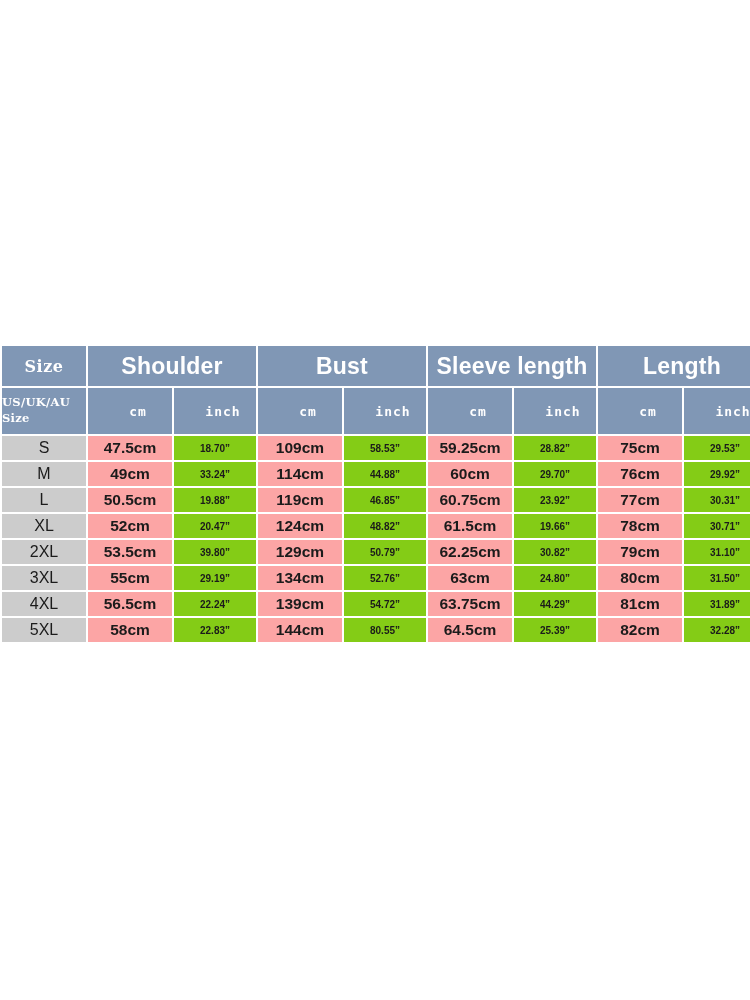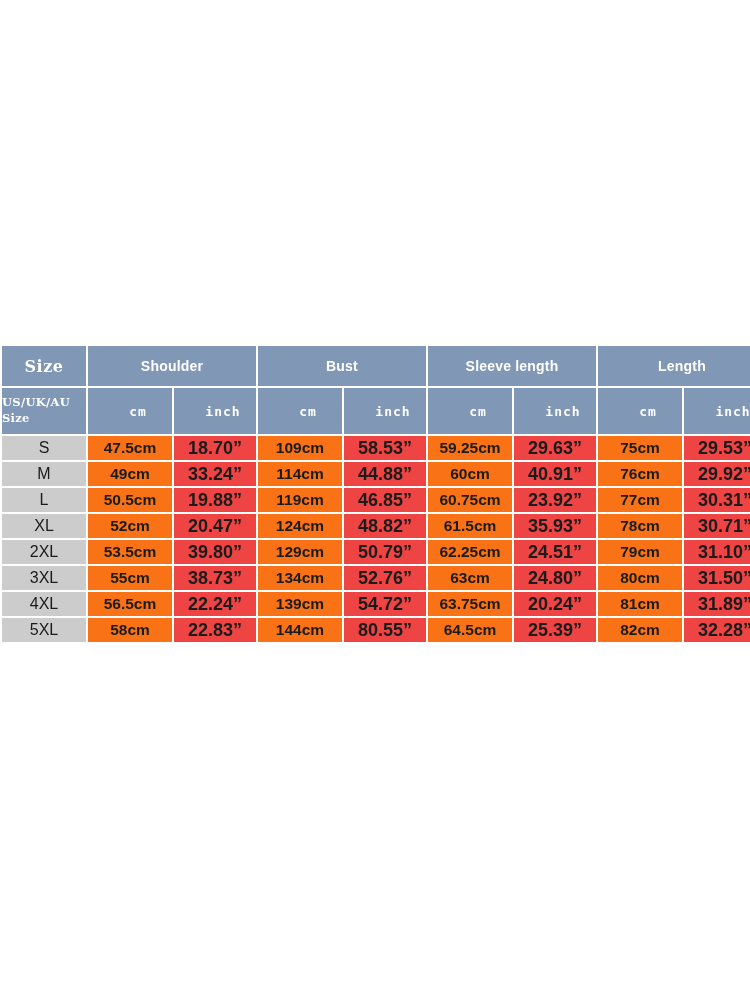--- a/index.html
+++ b/index.html
@@ -41,7 +41,7 @@
   }
   th.grp {
     height: 40px;
-    font-size: 14px;
+    font-size: 23px;
     letter-spacing: 0.2px;
   }
   th.sizehead {

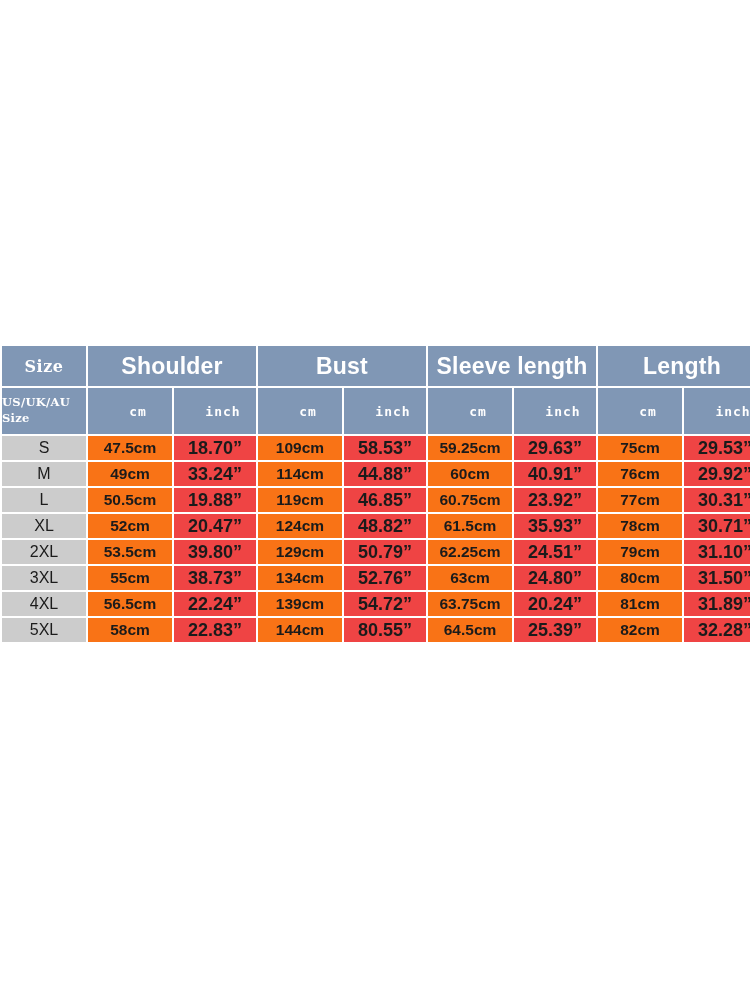--- a/index.html
+++ b/index.html
@@ -88,7 +88,7 @@
     font-size: 16px;
   }
   td.cm {
-    background: #f97316;
+    background: #fca5a5;
     font-weight: bold;
     font-size: 15.5px;
   }

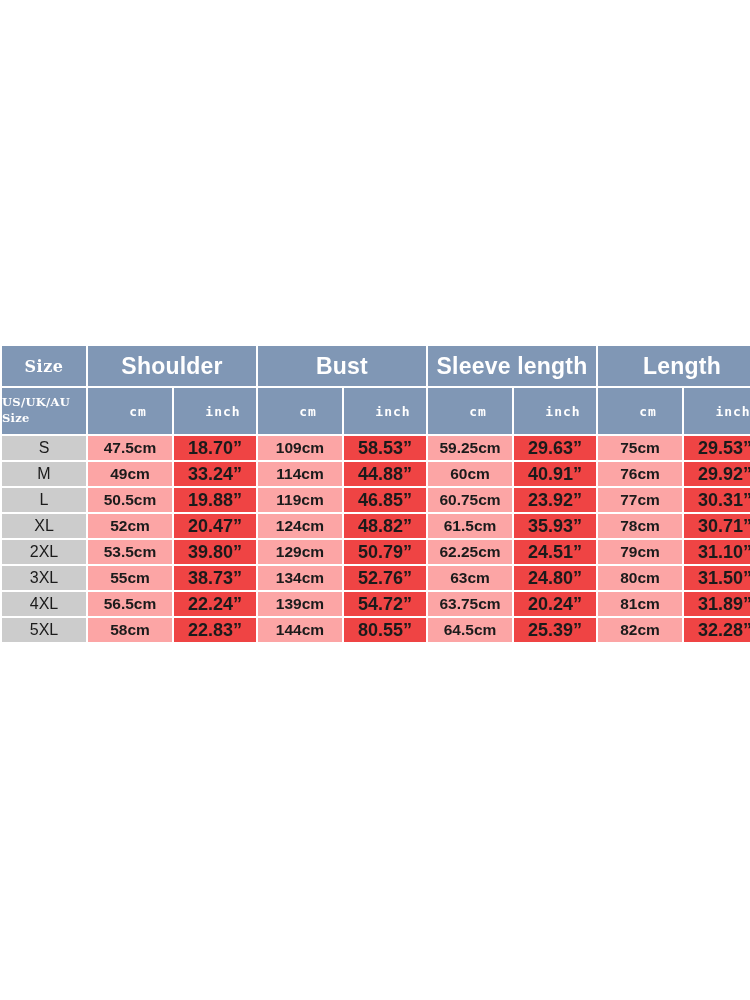--- a/index.html
+++ b/index.html
@@ -93,9 +93,9 @@
     font-size: 15.5px;
   }
   td.inch {
-    background: #ef4444;
-    font-weight: bold;
-    font-size: 18px;
+    background: #84cc16;
+    font-weight: bold;
+    font-size: 10px;
   }
 
   

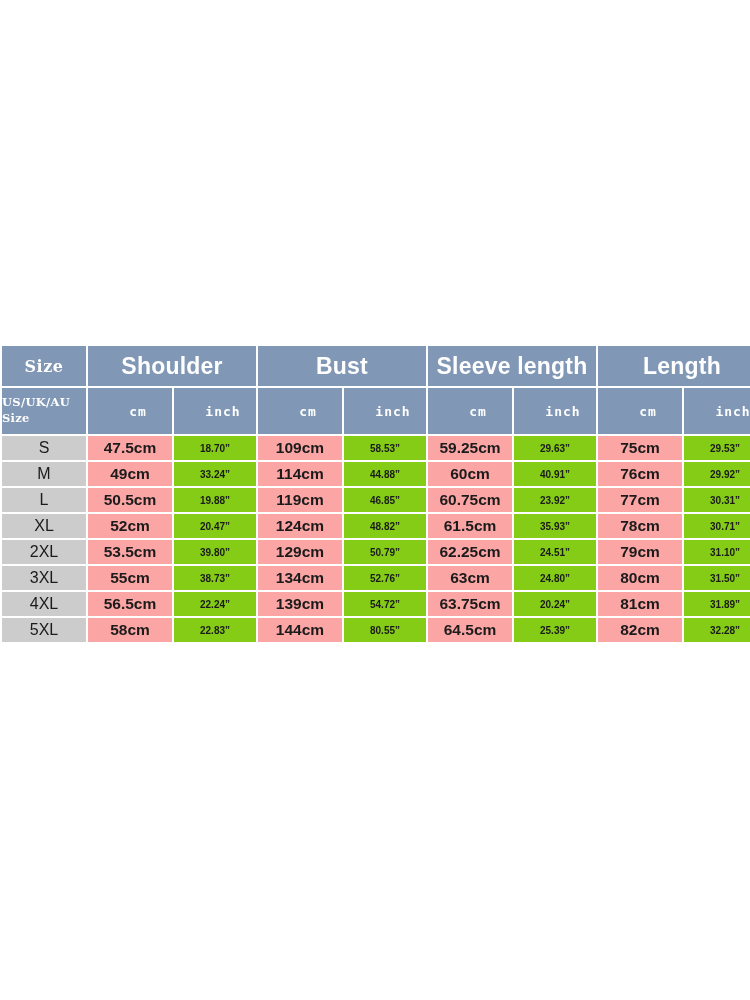--- a/index.html
+++ b/index.html
@@ -150,7 +150,7 @@
           <td class="cm">109cm</td>
           <td class="inch">58.53”</td>
           <td class="cm">59.25cm</td>
-          <td class="inch">29.63”</td>
+          <td class="inch">28.82”</td>
           <td class="cm">75cm</td>
           <td class="inch">29.53”</td>
         </tr>

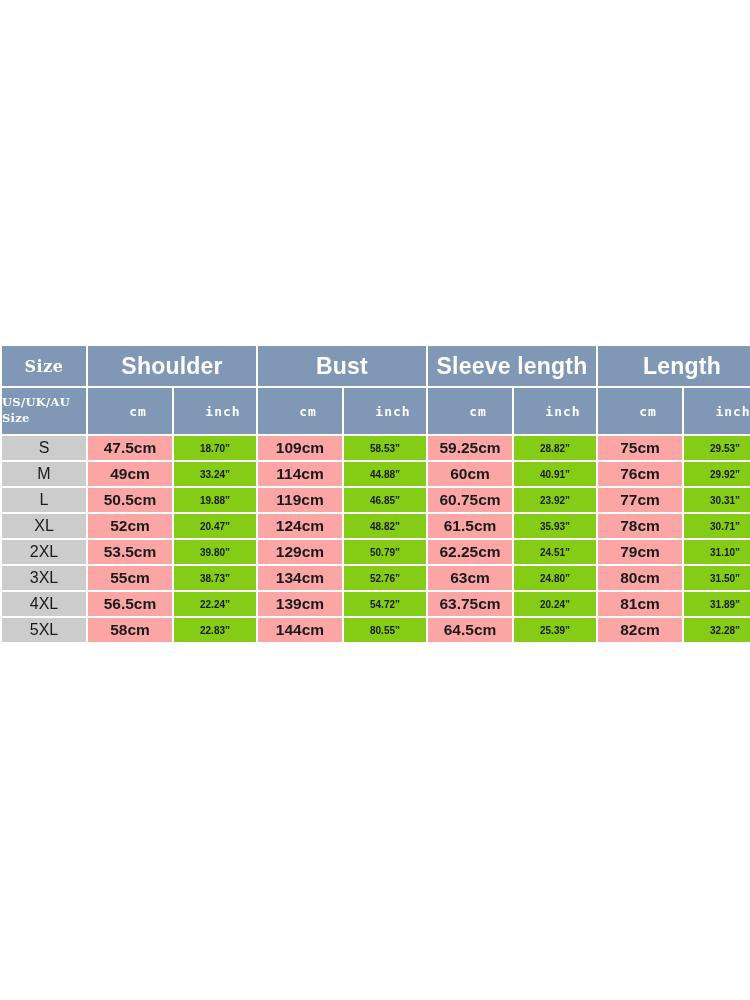--- a/index.html
+++ b/index.html
@@ -161,7 +161,7 @@
           <td class="cm">114cm</td>
           <td class="inch">44.88”</td>
           <td class="cm">60cm</td>
-          <td class="inch">40.91”</td>
+          <td class="inch">29.70”</td>
           <td class="cm">76cm</td>
           <td class="inch">29.92”</td>
         </tr>

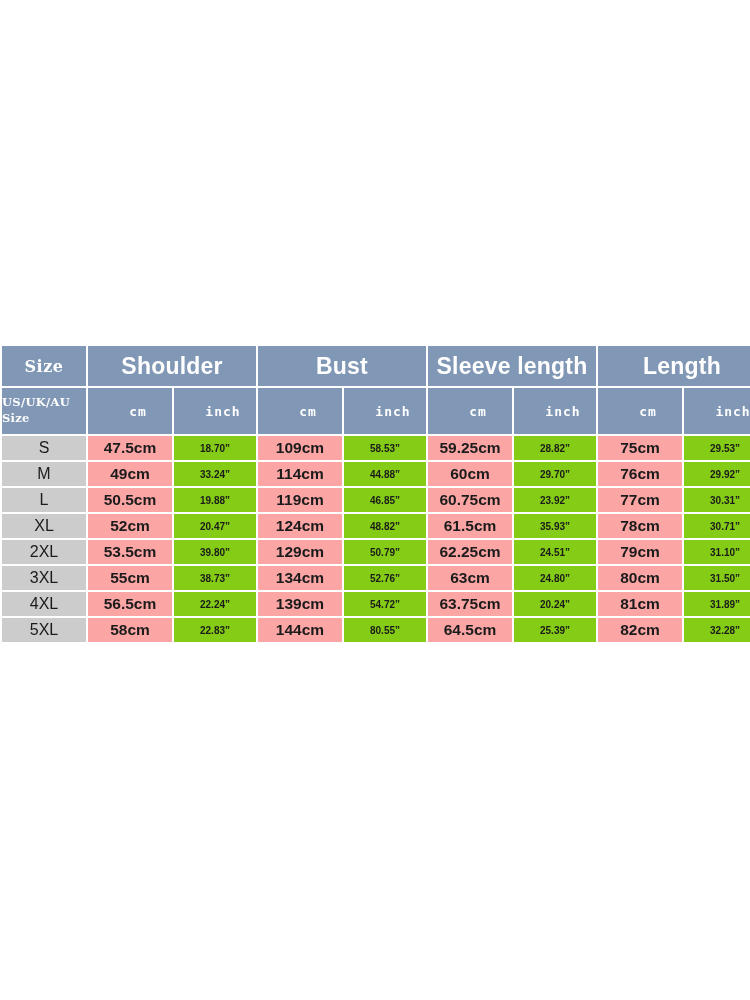--- a/index.html
+++ b/index.html
@@ -183,7 +183,7 @@
           <td class="cm">124cm</td>
           <td class="inch">48.82”</td>
           <td class="cm">61.5cm</td>
-          <td class="inch">35.93”</td>
+          <td class="inch">19.66”</td>
           <td class="cm">78cm</td>
           <td class="inch">30.71”</td>
         </tr>

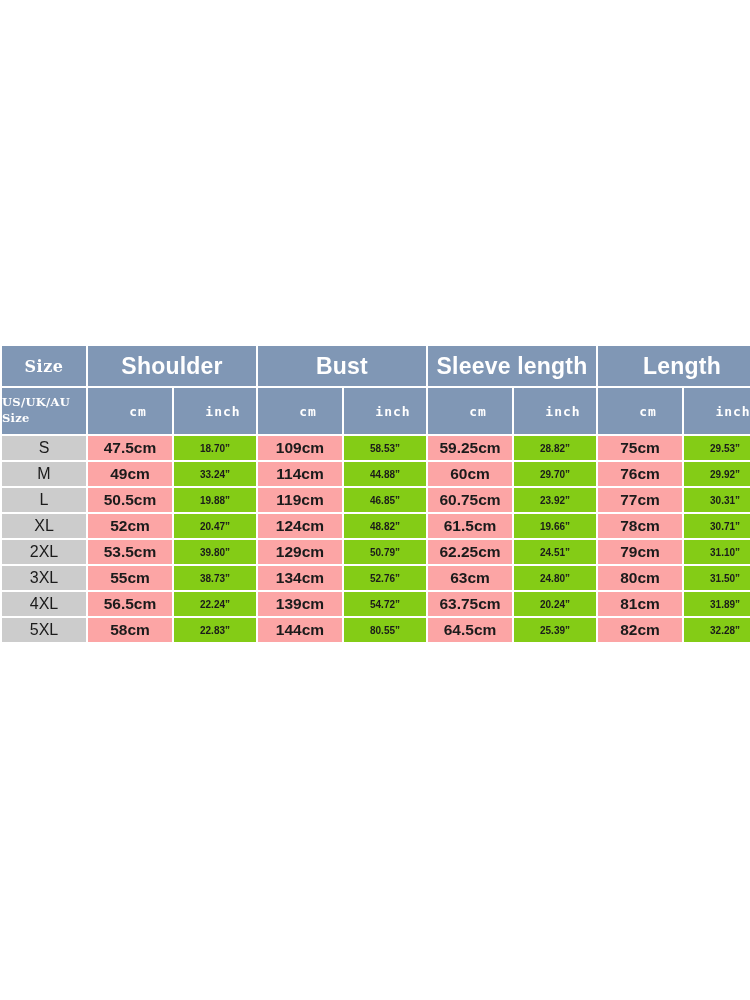--- a/index.html
+++ b/index.html
@@ -194,7 +194,7 @@
           <td class="cm">129cm</td>
           <td class="inch">50.79”</td>
           <td class="cm">62.25cm</td>
-          <td class="inch">24.51”</td>
+          <td class="inch">30.82”</td>
           <td class="cm">79cm</td>
           <td class="inch">31.10”</td>
         </tr>

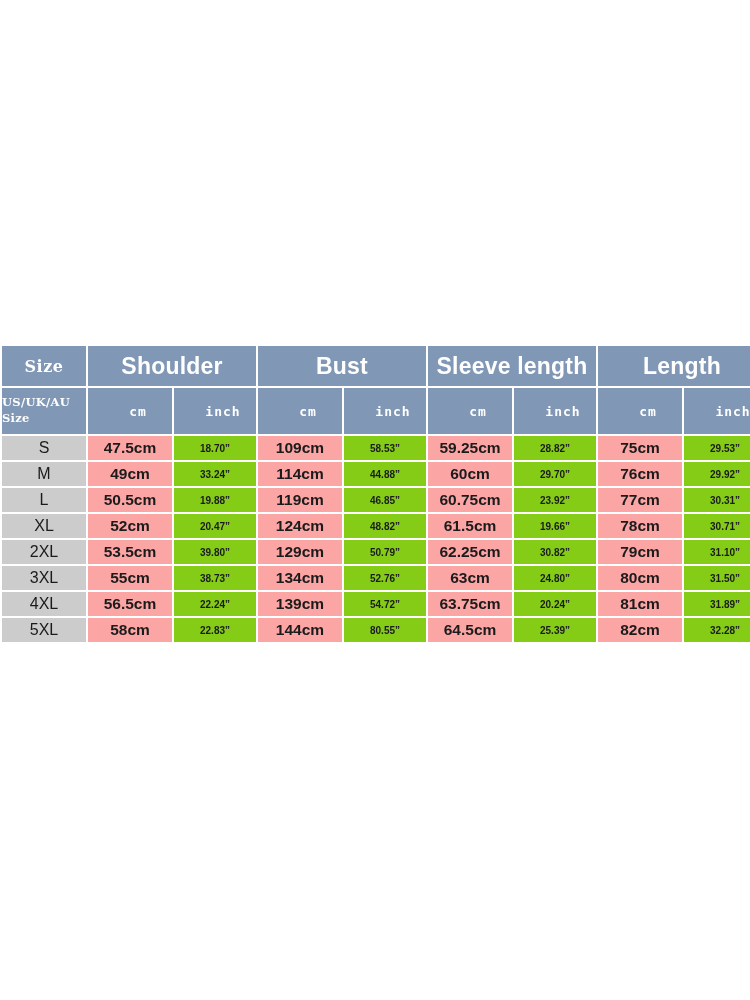--- a/index.html
+++ b/index.html
@@ -201,7 +201,7 @@
         <tr>
           <td class="sizecell">3XL</td>
           <td class="cm">55cm</td>
-          <td class="inch">38.73”</td>
+          <td class="inch">29.19”</td>
           <td class="cm">134cm</td>
           <td class="inch">52.76”</td>
           <td class="cm">63cm</td>

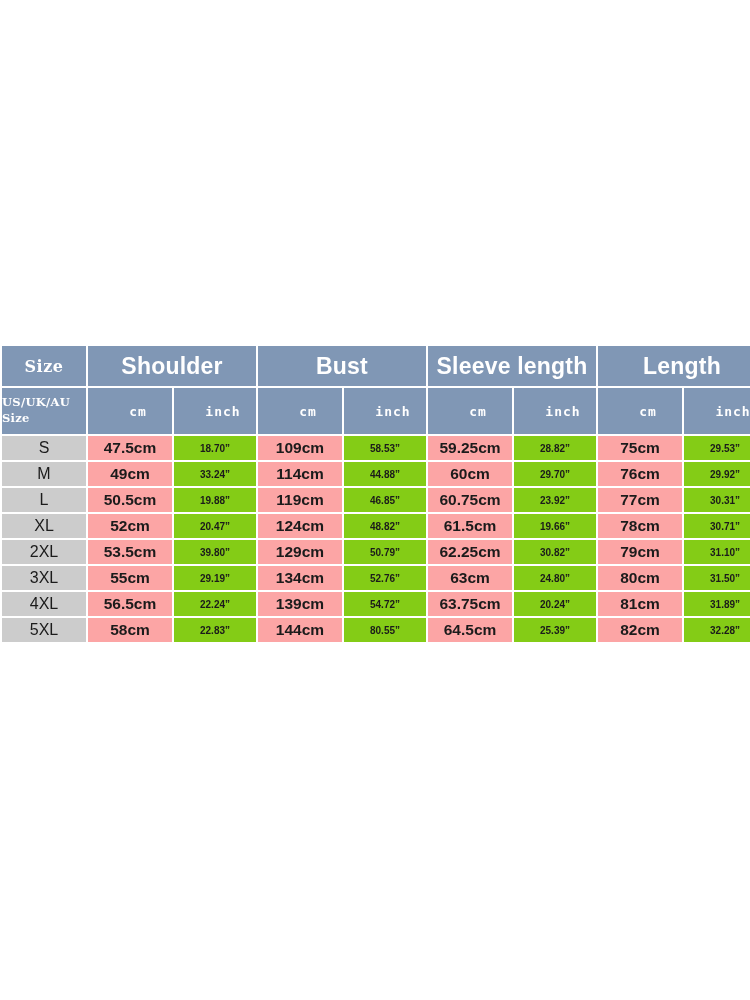--- a/index.html
+++ b/index.html
@@ -216,7 +216,7 @@
           <td class="cm">139cm</td>
           <td class="inch">54.72”</td>
           <td class="cm">63.75cm</td>
-          <td class="inch">20.24”</td>
+          <td class="inch">44.29”</td>
           <td class="cm">81cm</td>
           <td class="inch">31.89”</td>
         </tr>

